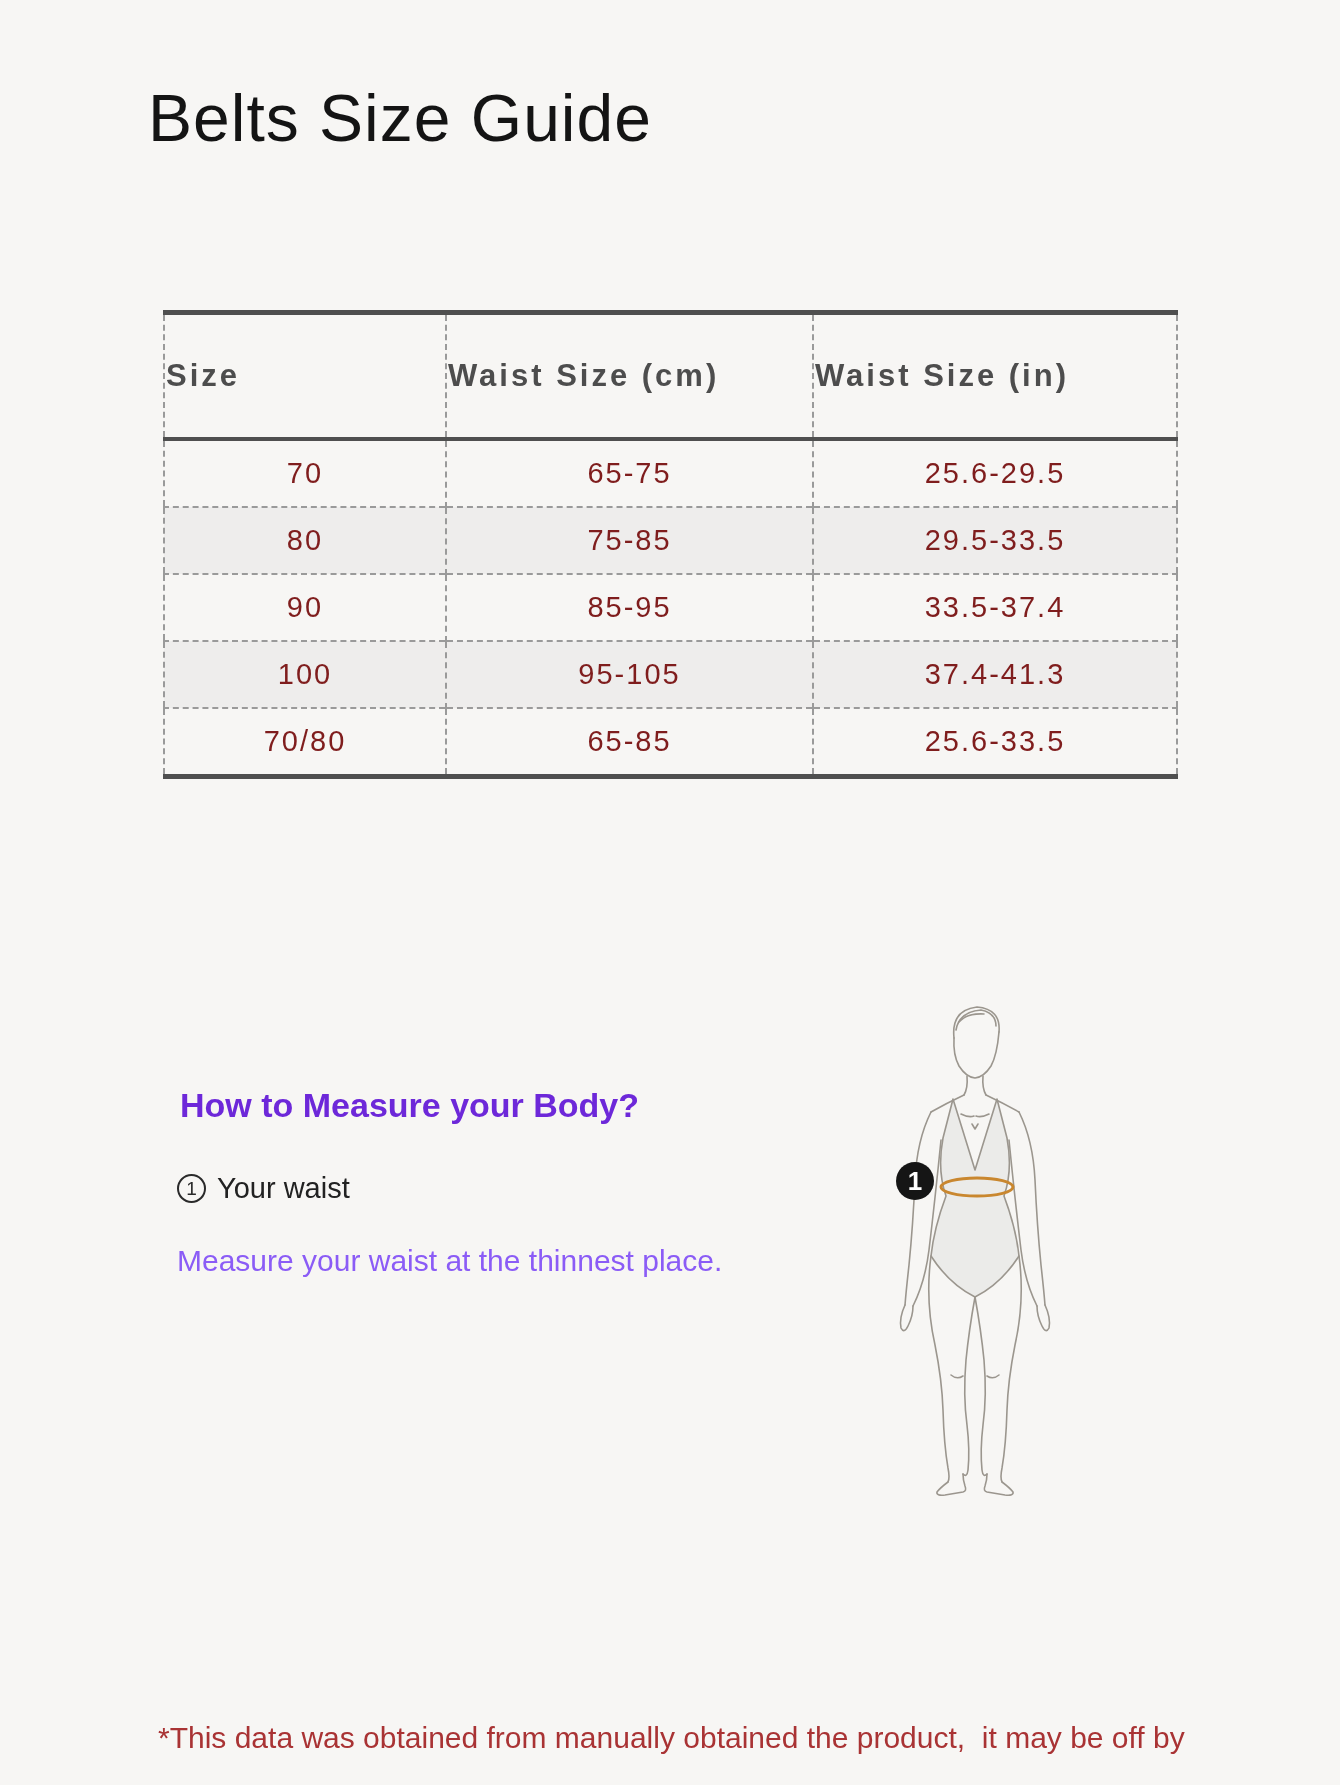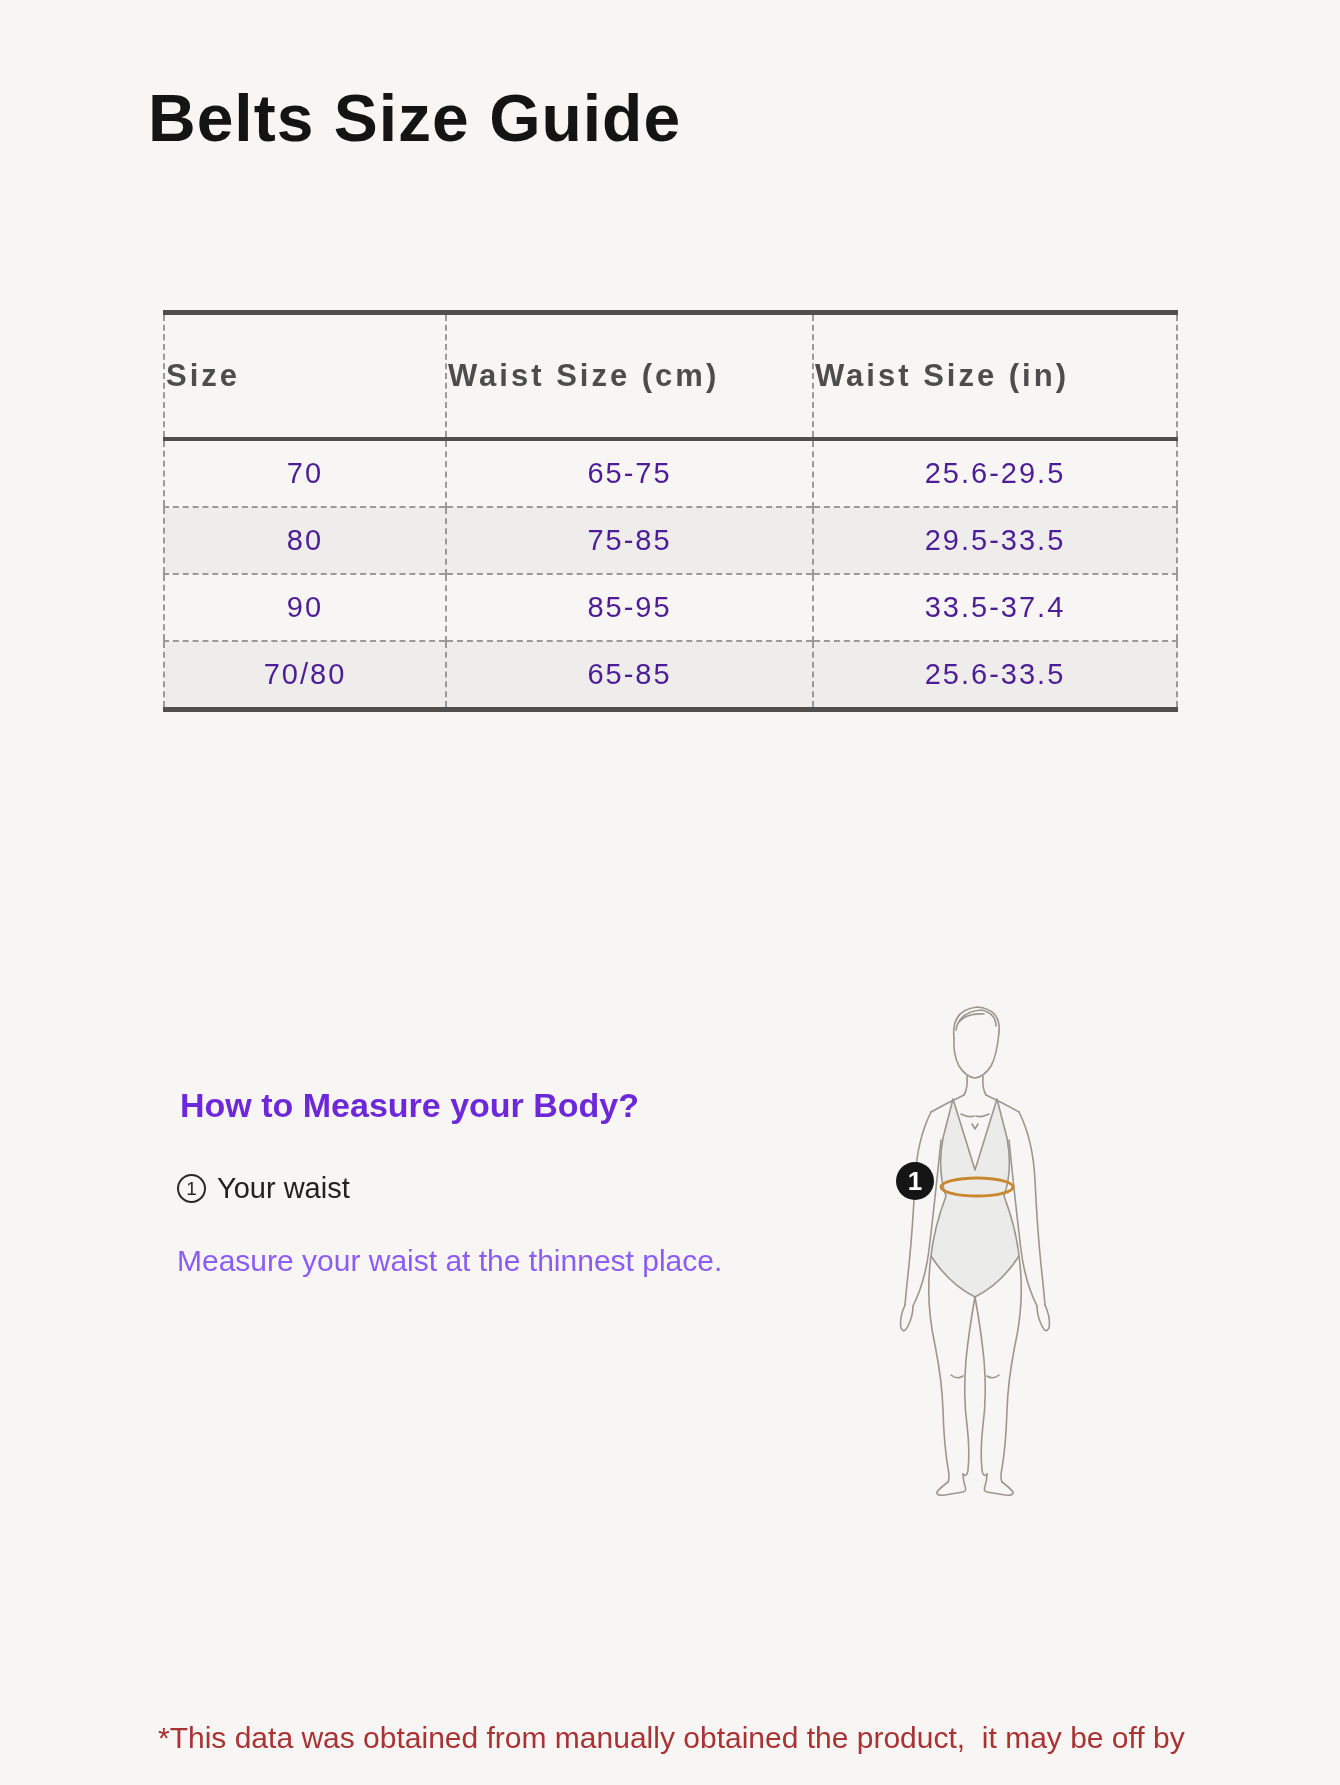--- a/index.html
+++ b/index.html
@@ -17,7 +17,7 @@
   
   .title{
     position:absolute;left:148px;top:80px;
-    font-size:66px;font-weight:700;color:#141414;
+    font-size:66px;font-weight:400;color:#141414;
     letter-spacing:1px;
   }
   

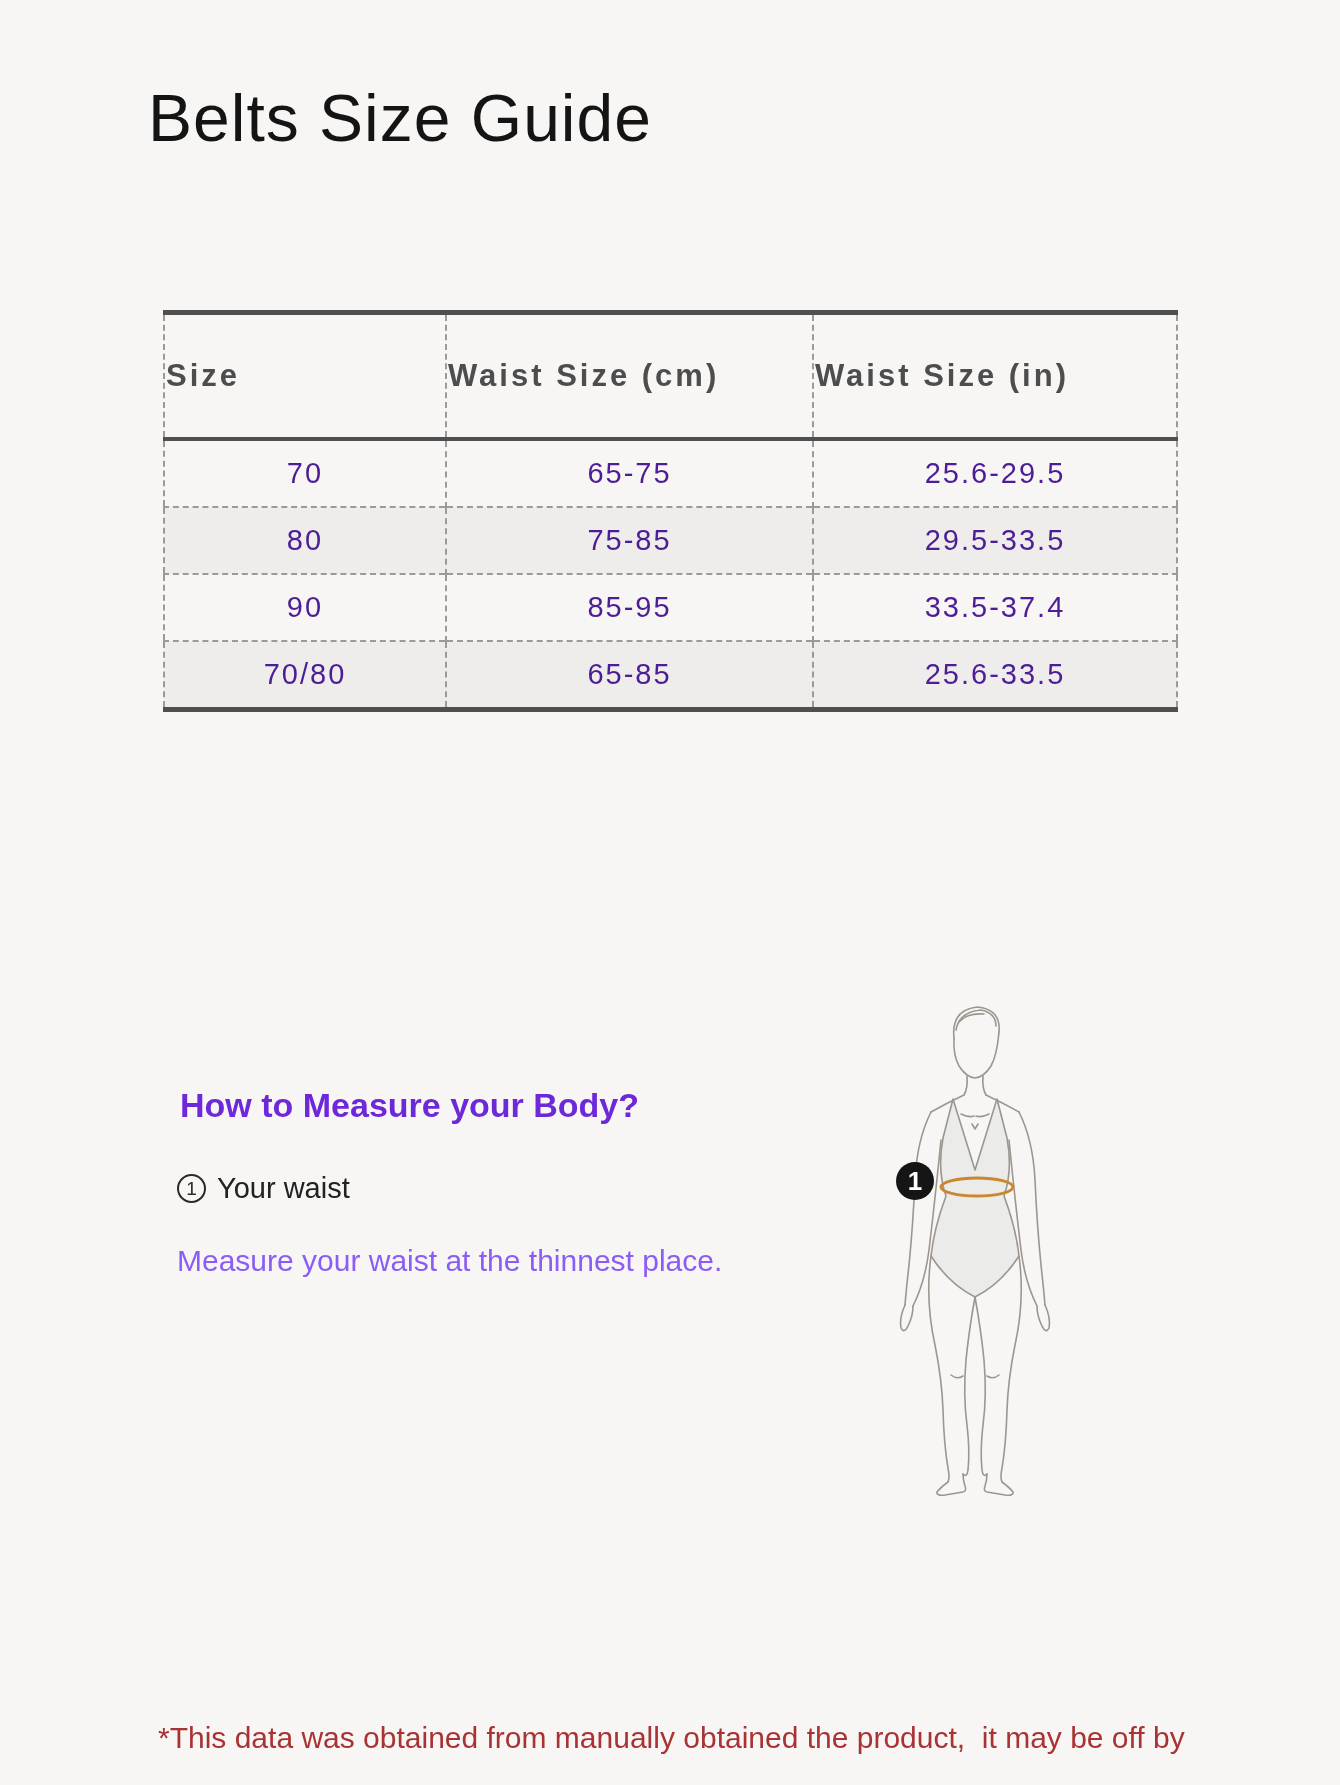--- a/index.html
+++ b/index.html
@@ -45,7 +45,7 @@
   }
   table.size-table td{
     height:63px;
-    font-size:29px;font-weight:400;color:#4c1d95;
+    font-size:29px;font-weight:400;color:#7f1d1d;
     letter-spacing:2px;
     text-align:center;vertical-align:middle;
   }

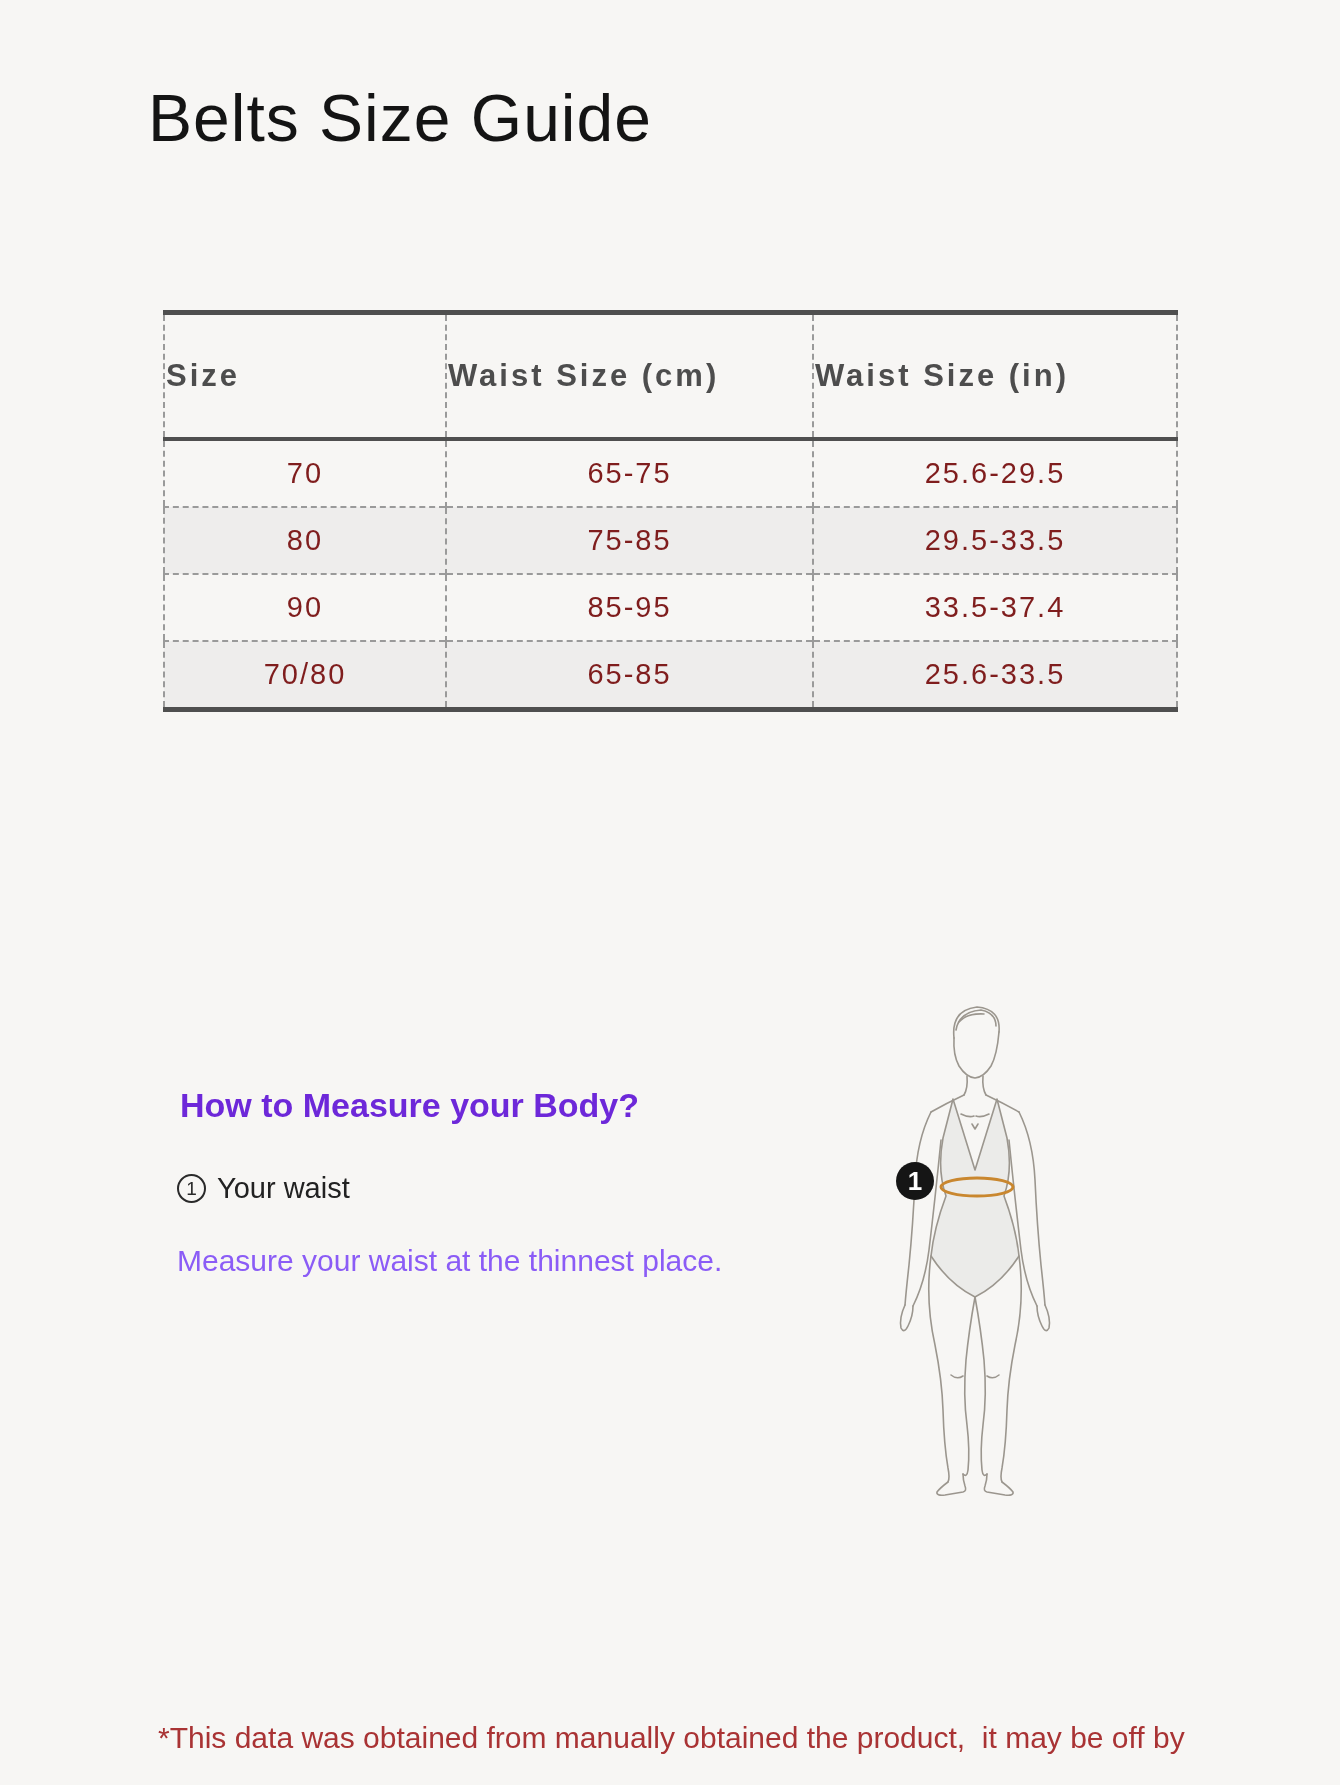--- a/index.html
+++ b/index.html
@@ -130,6 +130,11 @@
           <td>33.5-37.4</td>
         </tr>
         <tr>
+          <td>100</td>
+          <td>95-105</td>
+          <td>37.4-41.3</td>
+        </tr>
+        <tr>
           <td>70/80</td>
           <td>65-85</td>
           <td>25.6-33.5</td>

